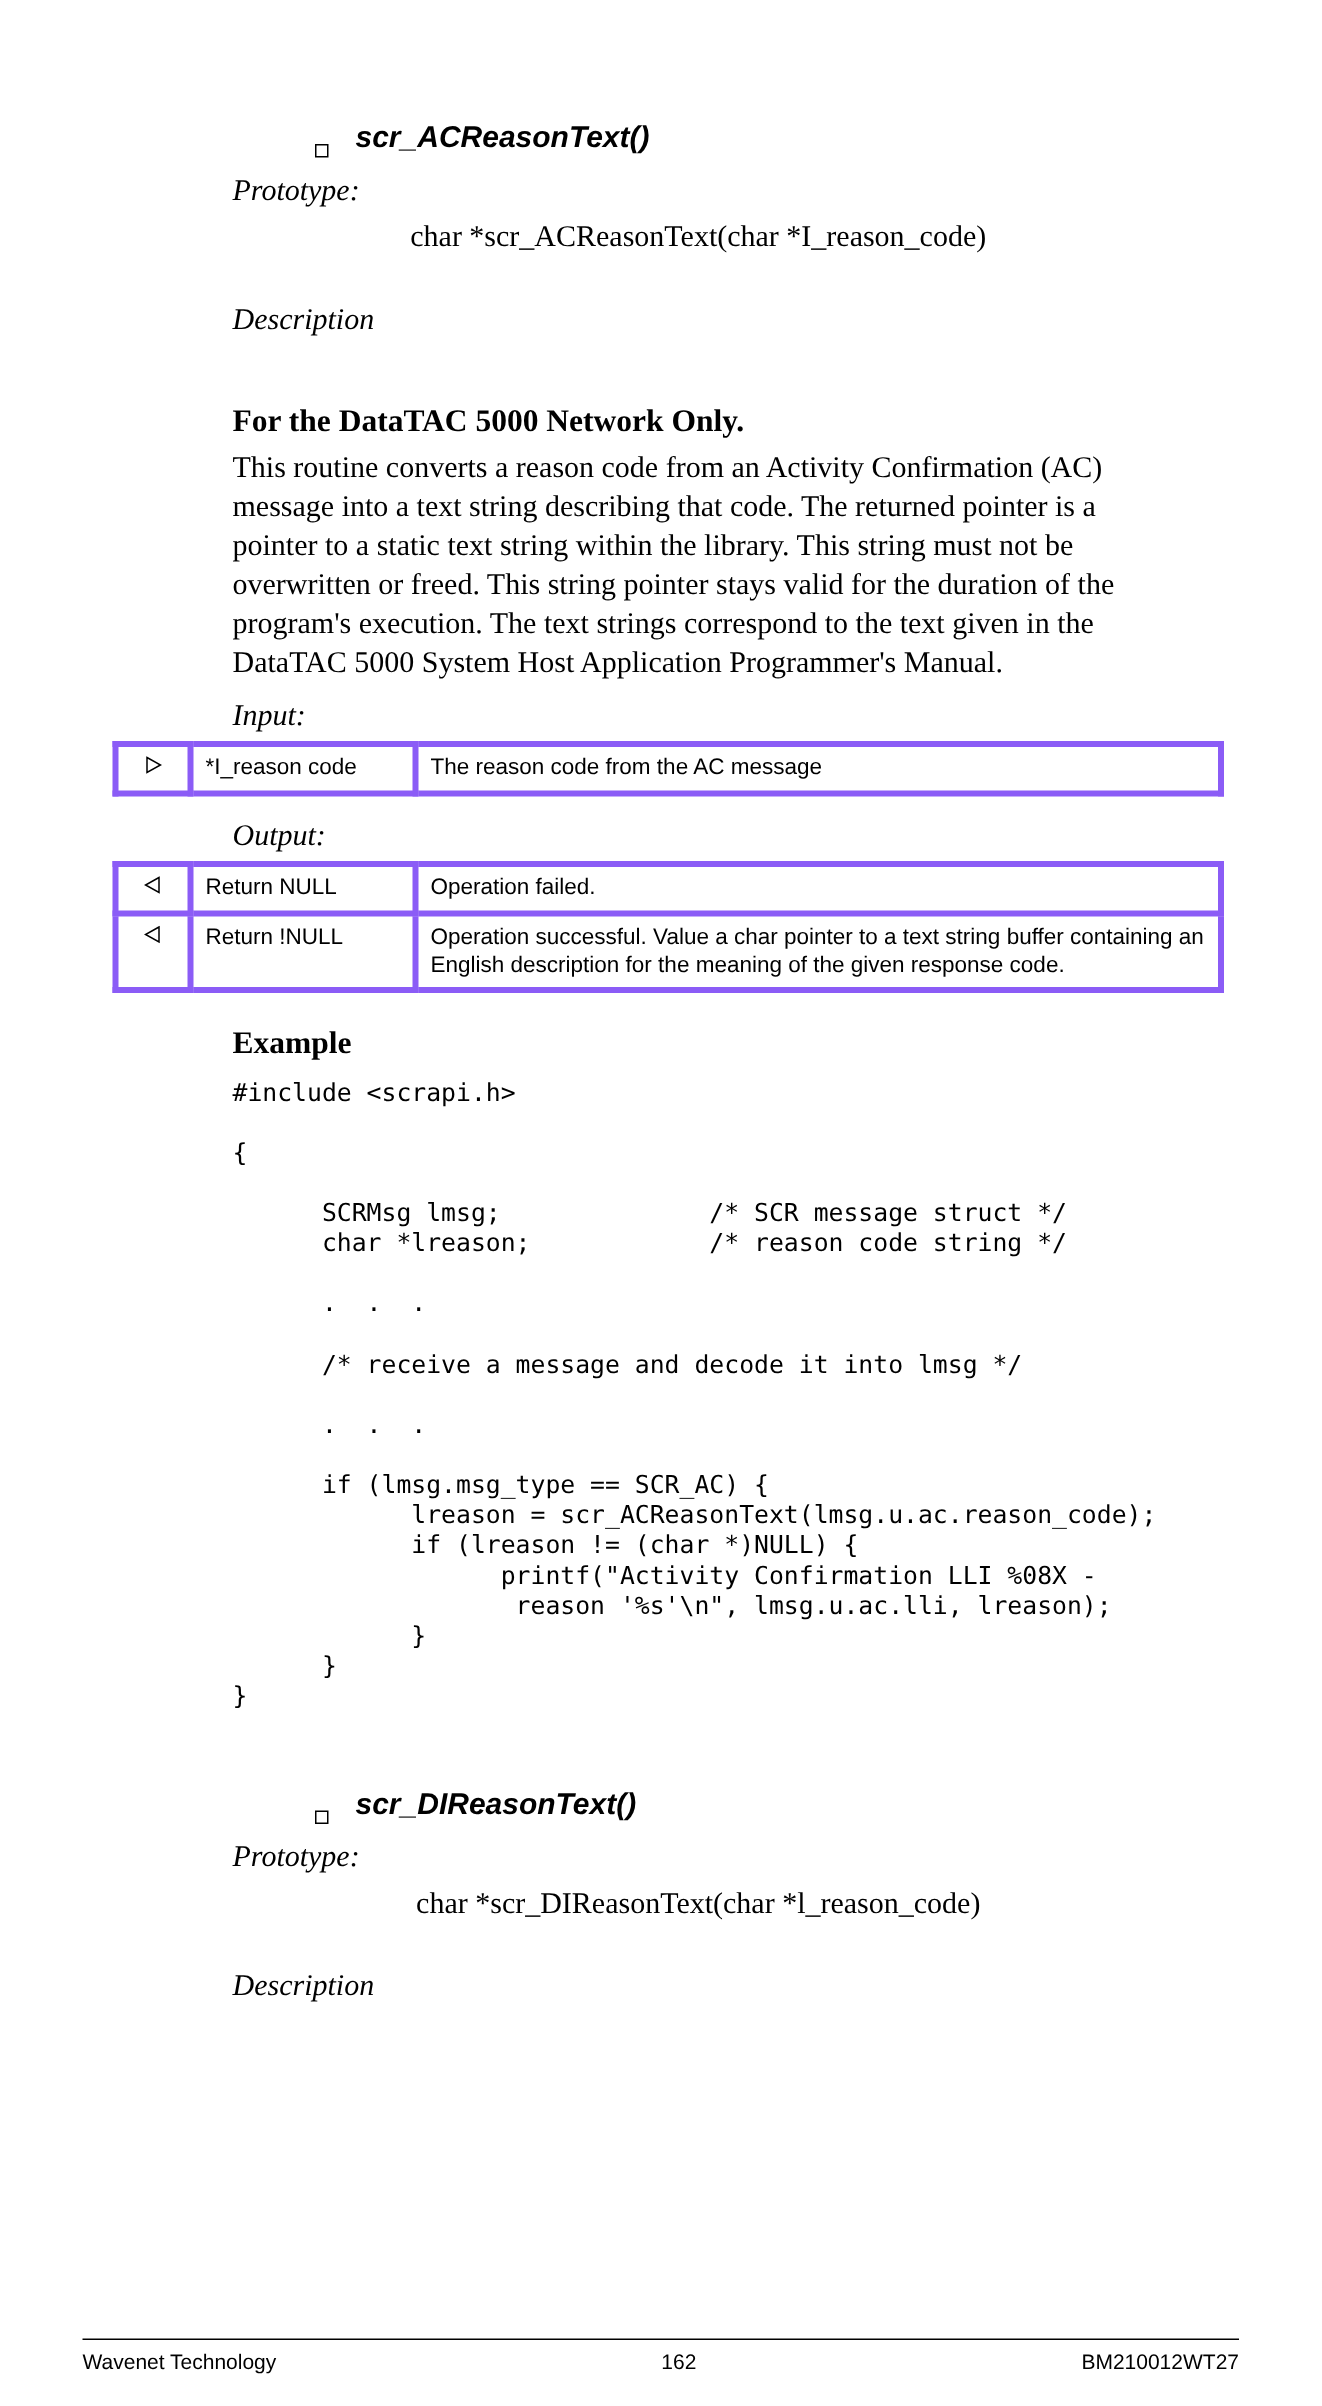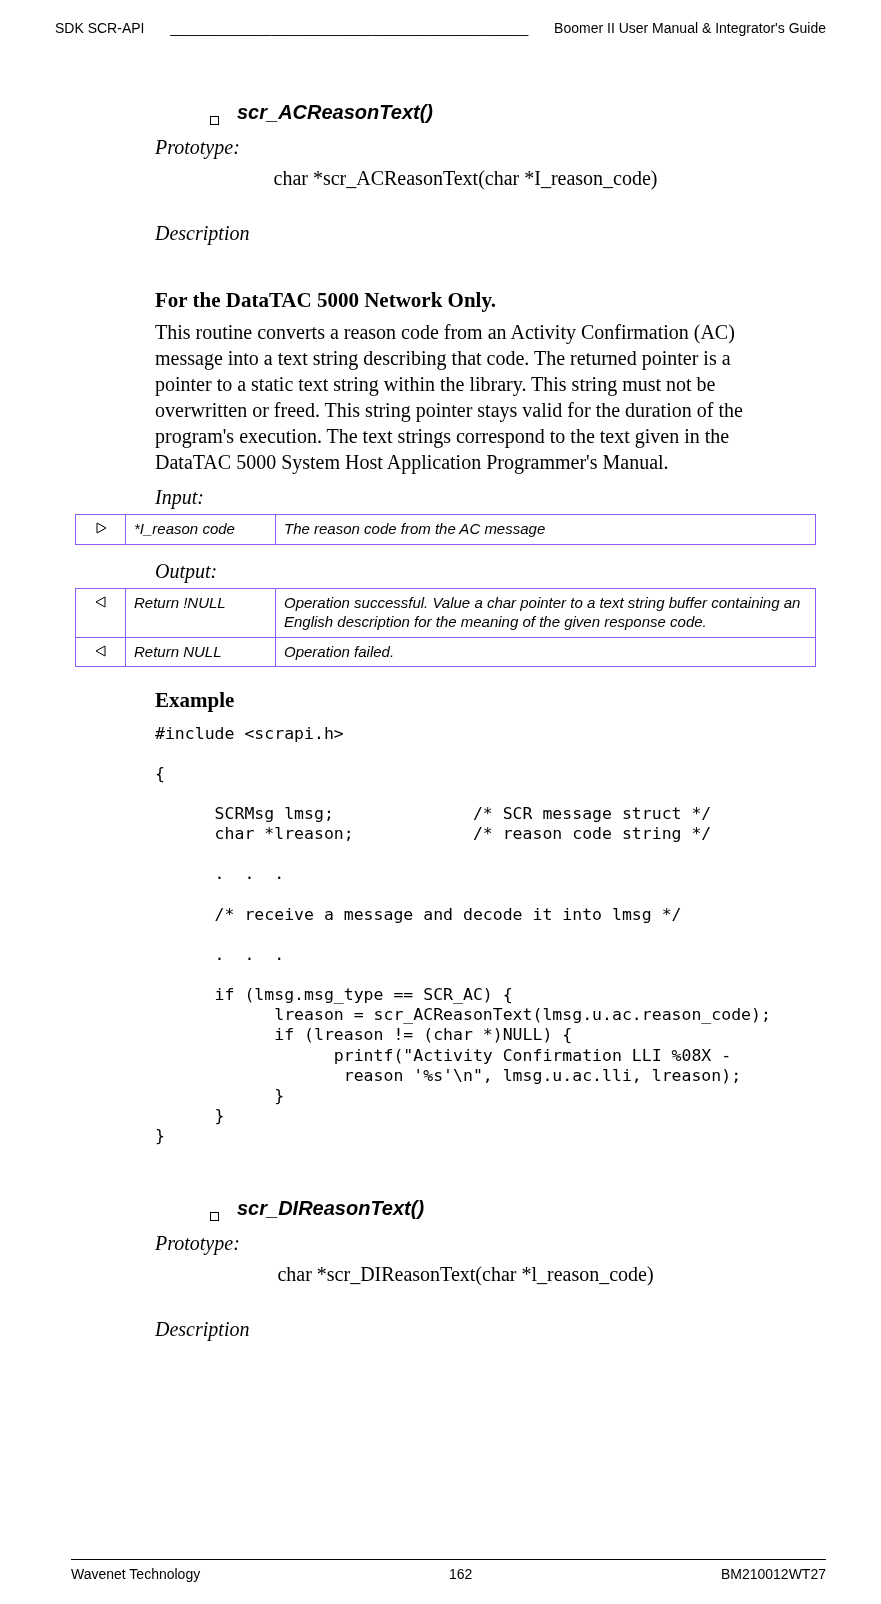--- a/index.html
+++ b/index.html
@@ -43,11 +43,6 @@
 
 <div class="page">
 
-  <div class="top-header">
-    <span>SDK SCR-API</span>
-    <span class="filler"></span>
-    <span>Boomer II User Manual &amp; Integrator's Guide</span>
-  </div>
 
   <div class="content">
 

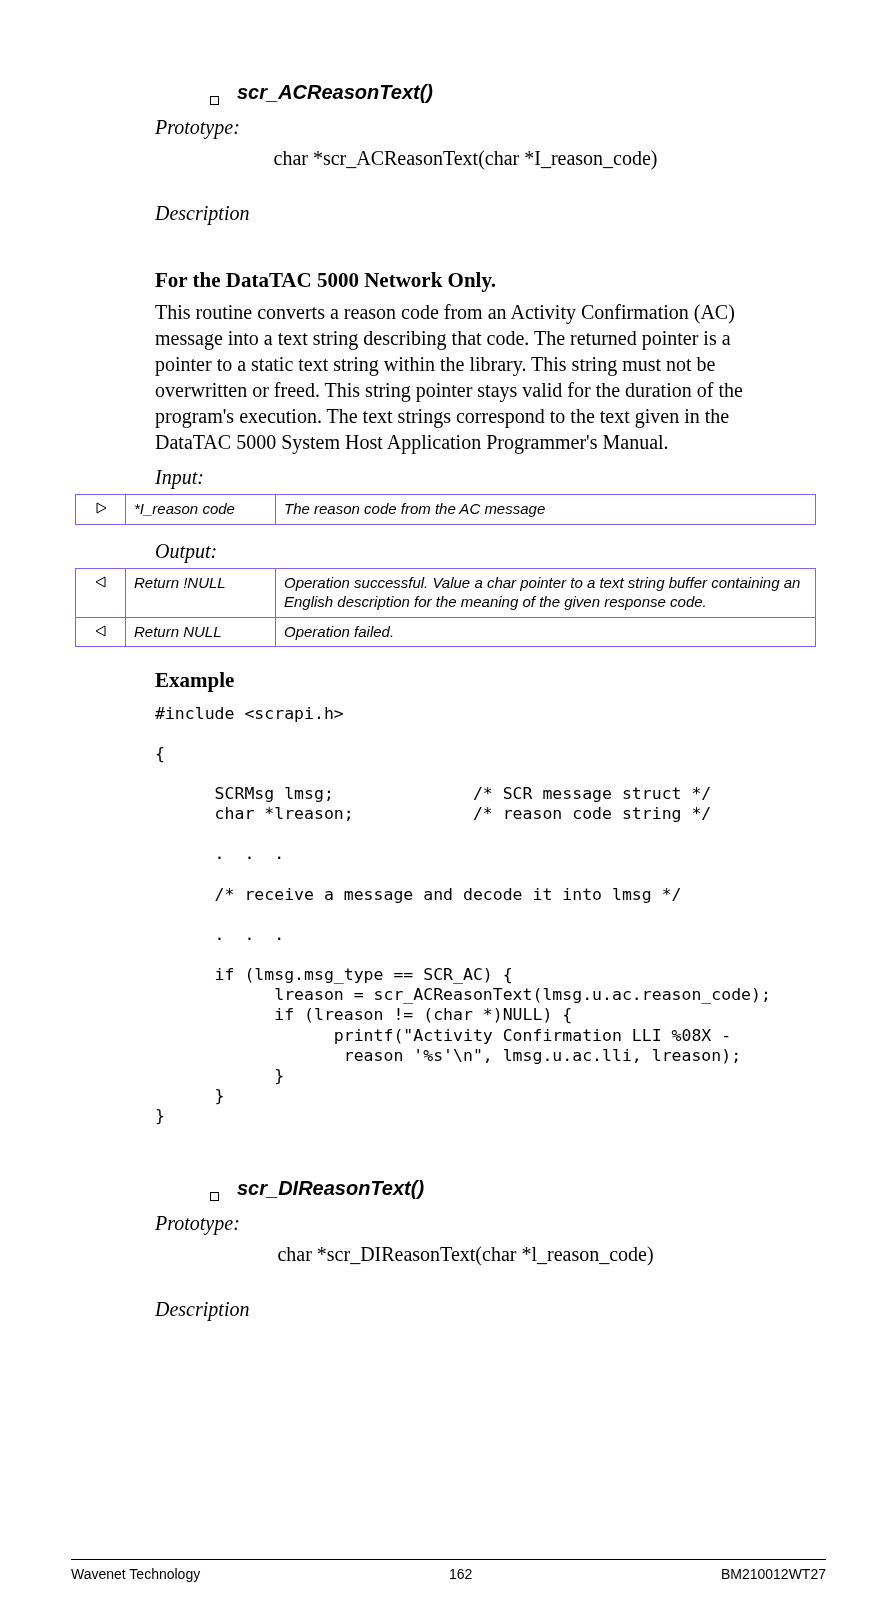--- a/index.html
+++ b/index.html
@@ -25,7 +25,7 @@
 
   .table-wrap { margin: 4px -40px 14px -80px; }
   table.param { border-collapse: collapse; width: 100%; font-family: Arial, Helvetica, sans-serif; font-size: 15px; }
-  table.param td { border: 1px solid #8b5cf6; padding: 5px 8px; vertical-align: top; font-style: italic; }
+  table.param td { border: 4px solid #8b5cf6; padding: 5px 8px; vertical-align: top; }
   table.param td.arrow { width: 50px; text-align: center; font-family: Arial, sans-serif; }
   table.param td.pname { width: 150px; }
 

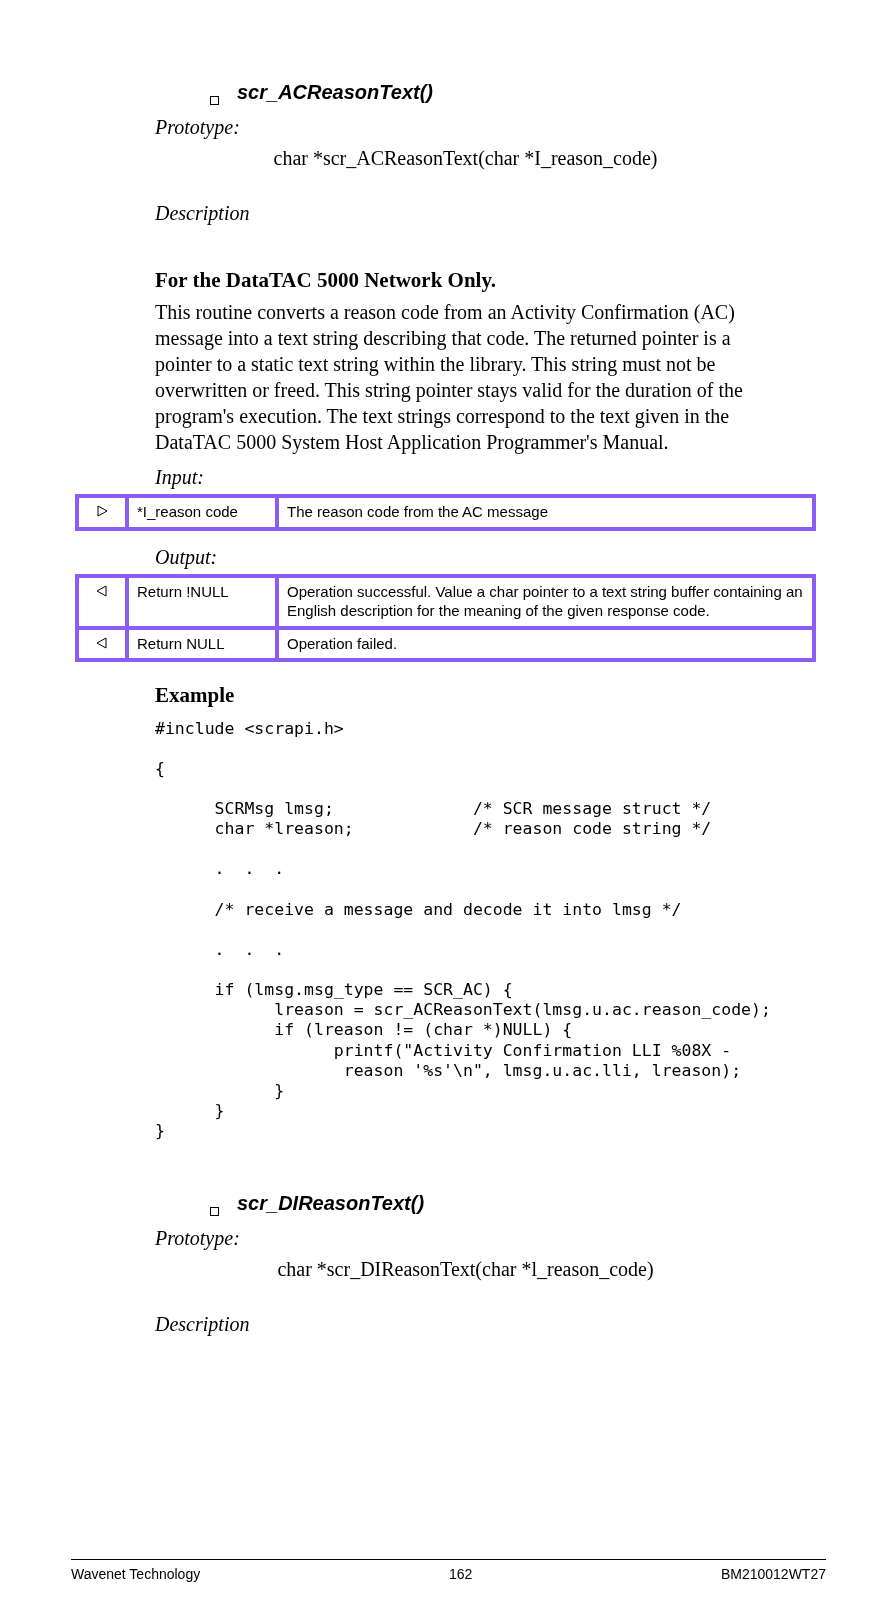--- a/index.html
+++ b/index.html
@@ -85,8 +85,8 @@
                   <polygon points="10,1 1,6 10,11" fill="none" stroke="#000" stroke-width="1"></polygon>
                 </svg>
           </td>
-          <td class="pname">Return !NULL</td>
-          <td>Operation successful. Value a char pointer to a text string buffer containing an English description for the meaning of the given response code.</td>
+          <td class="pname">Return NULL</td>
+          <td>Operation failed.</td>
         </tr>
         <tr>
           <td class="arrow">
@@ -94,8 +94,8 @@
                   <polygon points="10,1 1,6 10,11" fill="none" stroke="#000" stroke-width="1"></polygon>
                 </svg>
           </td>
-          <td class="pname">Return NULL</td>
-          <td>Operation failed.</td>
+          <td class="pname">Return !NULL</td>
+          <td>Operation successful. Value a char pointer to a text string buffer containing an English description for the meaning of the given response code.</td>
         </tr>
       </tbody>
         </table>

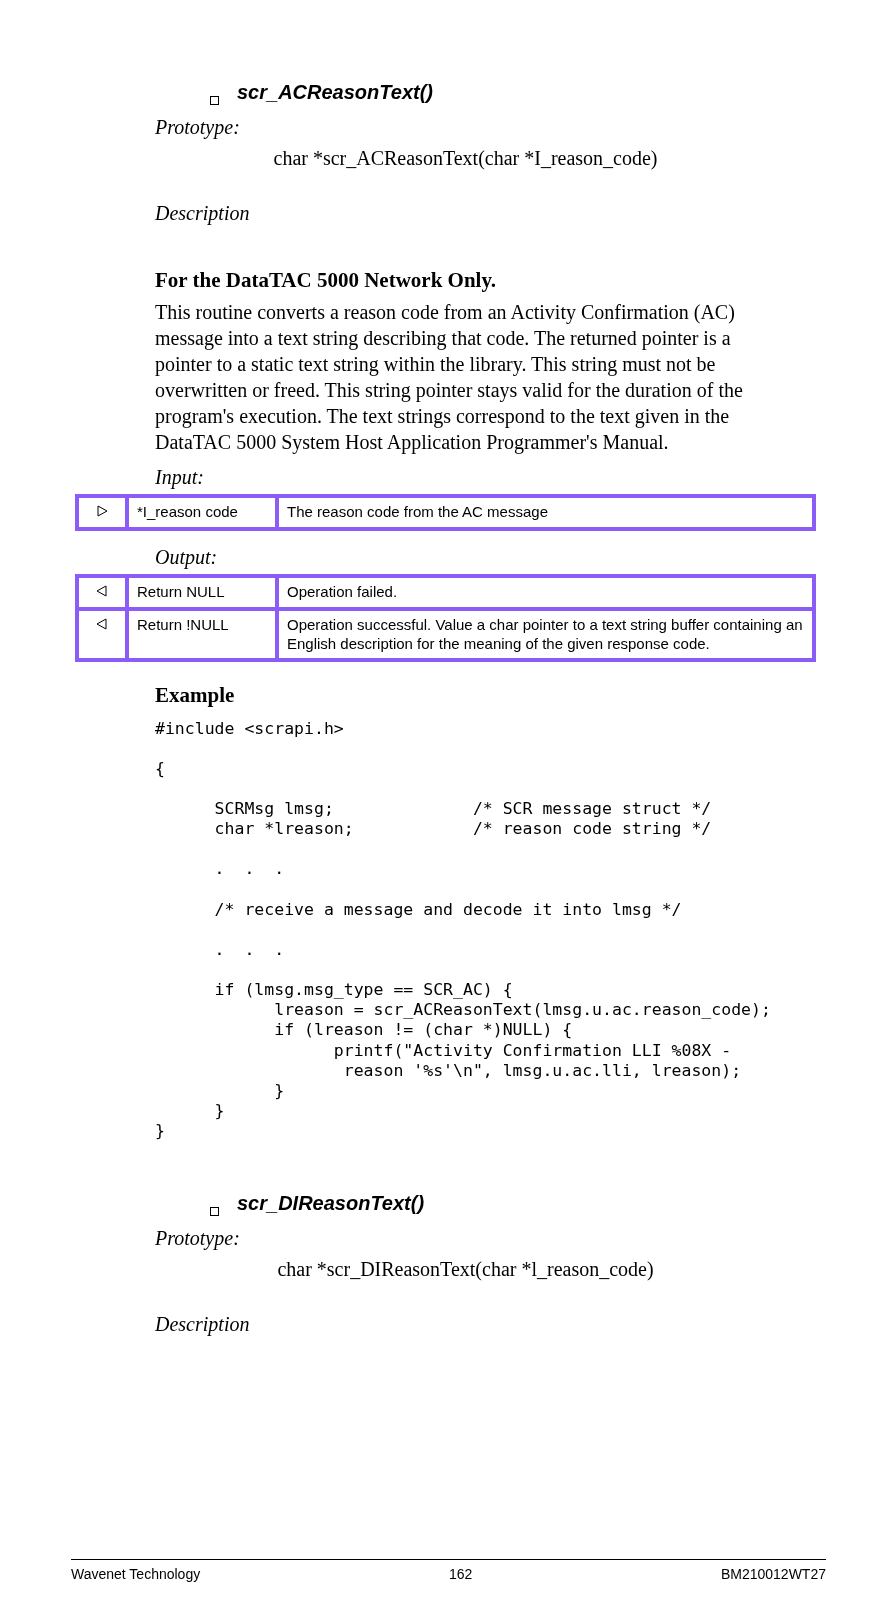--- a/index.html
+++ b/index.html
@@ -32,7 +32,7 @@
   .example-head { font-weight: bold; font-size: 21px; margin: 20px 0 10px 0; }
   pre.code { font-family: "Lucida Sans Typewriter", "Lucida Console", monospace; font-size: 16.5px; line-height: 1.22; white-space: pre; margin: 0 -40px 0 0; }
 
-  .bottom { position: absolute; left: 16px; right: 0; bottom: 22px; padding: 0 55px; font-family: Arial, Helvetica, sans-serif; font-size: 14px; }
+  .bottom { position: absolute; left: 0; right: 0; bottom: 22px; padding: 0 55px; font-family: Arial, Helvetica, sans-serif; font-size: 14px; }
   .bottom-line { border-top: 1px solid #000; margin-bottom: 6px; }
   .bottom-row { display: flex; justify-content: space-between; }
 

